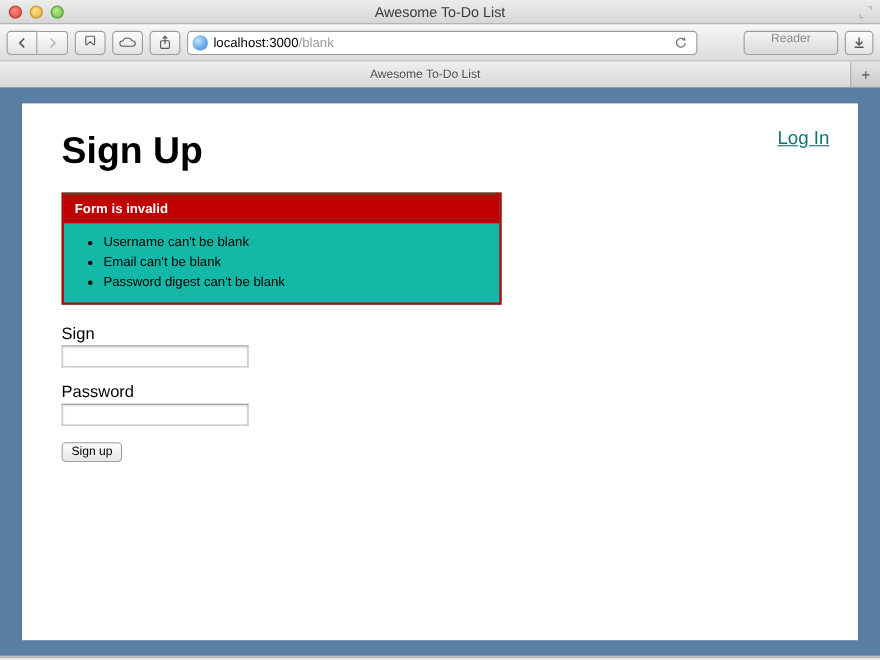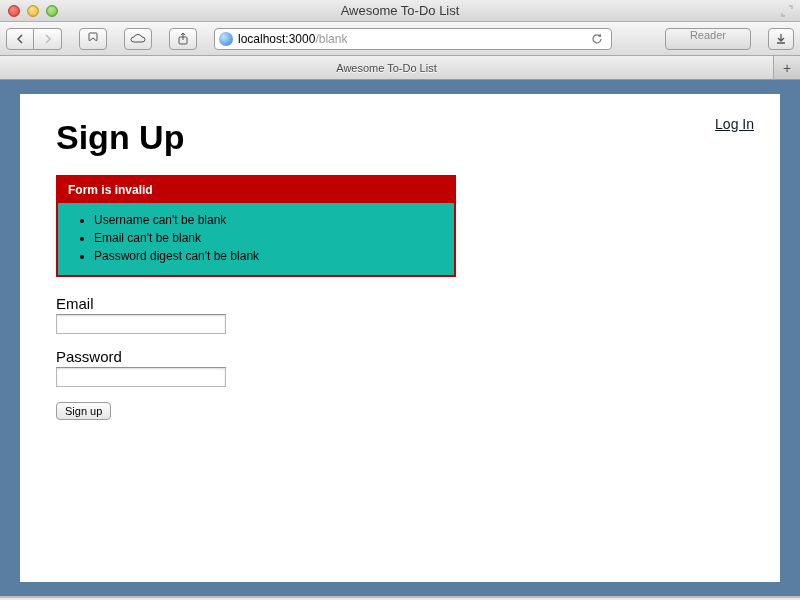--- a/index.html
+++ b/index.html
@@ -53,7 +53,7 @@
   display: flex;
   align-items: center;
   padding: 0 6px;
-  gap: 17px;
+  gap: 6px;
 }
 .btn-group {
   display: flex;

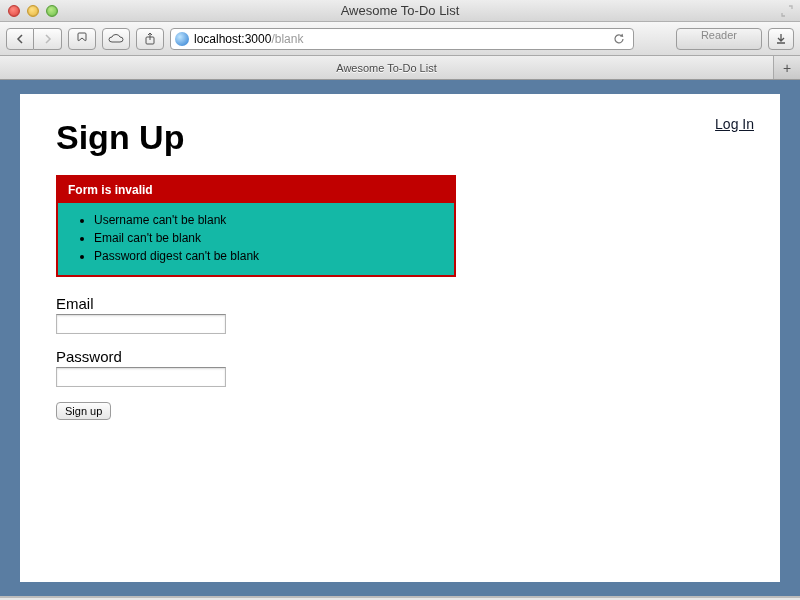--- a/index.html
+++ b/index.html
@@ -156,9 +156,9 @@
   position: absolute;
   top: 22px;
   right: 26px;
-  color: #0f172a;
+  color: #0f766e;
   text-decoration: underline;
-  font-size: 14px;
+  font-size: 17px;
 }
 h1.signup {
   font-family: Arial, sans-serif;

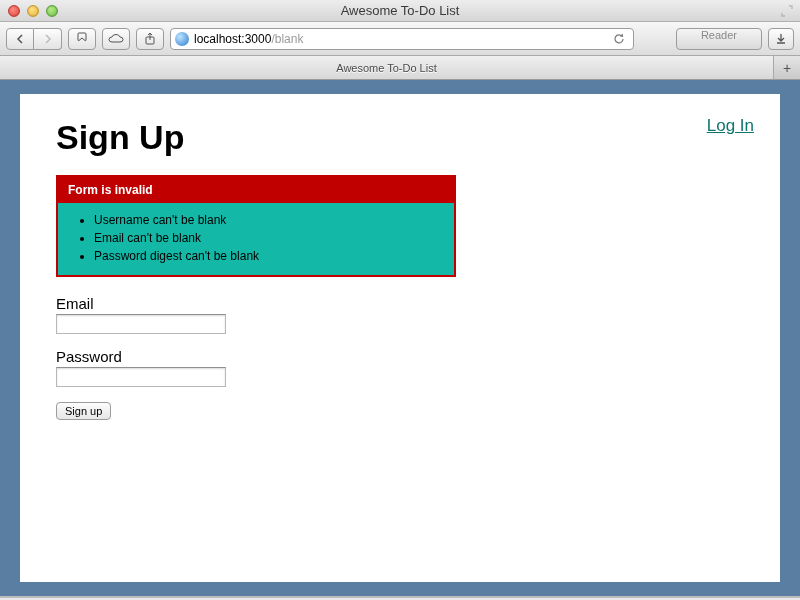--- a/index.html
+++ b/index.html
@@ -311,7 +311,7 @@
     </div>
 
     <div class="field">
-      <label>Email</label>
+      <label>Sign</label>
       <input type="text" value="" style="">
     </div>
     <div class="field">

